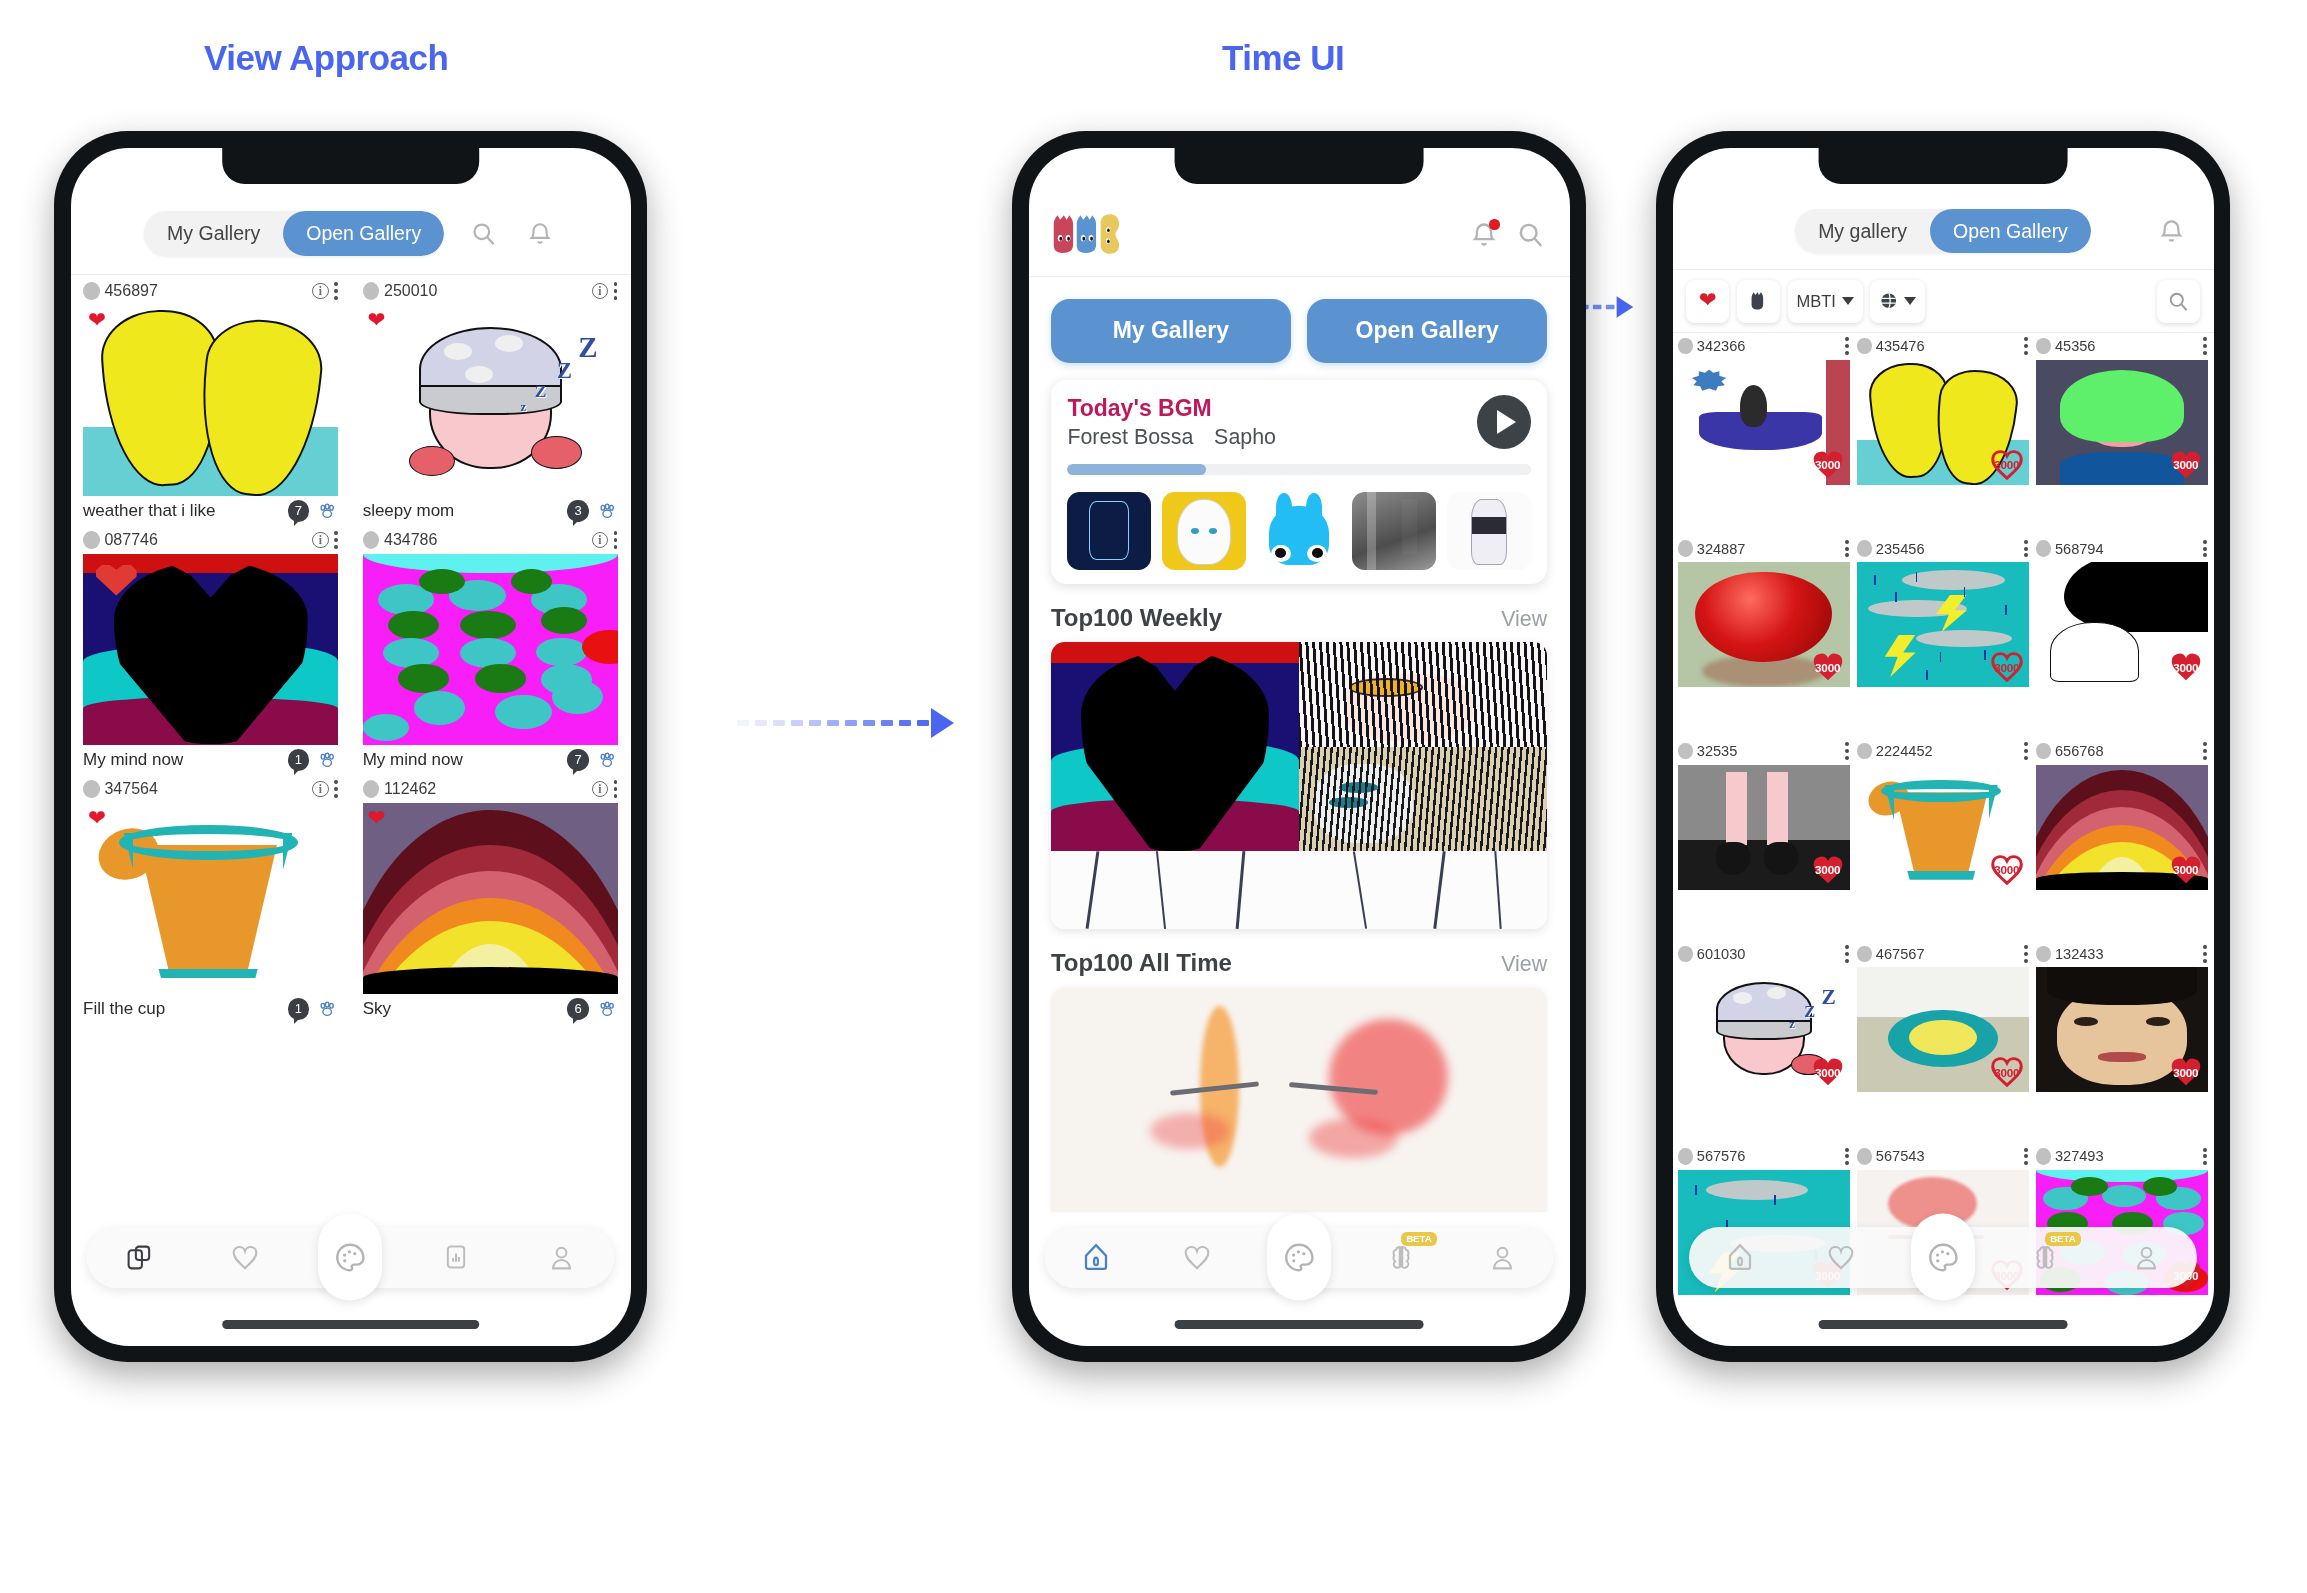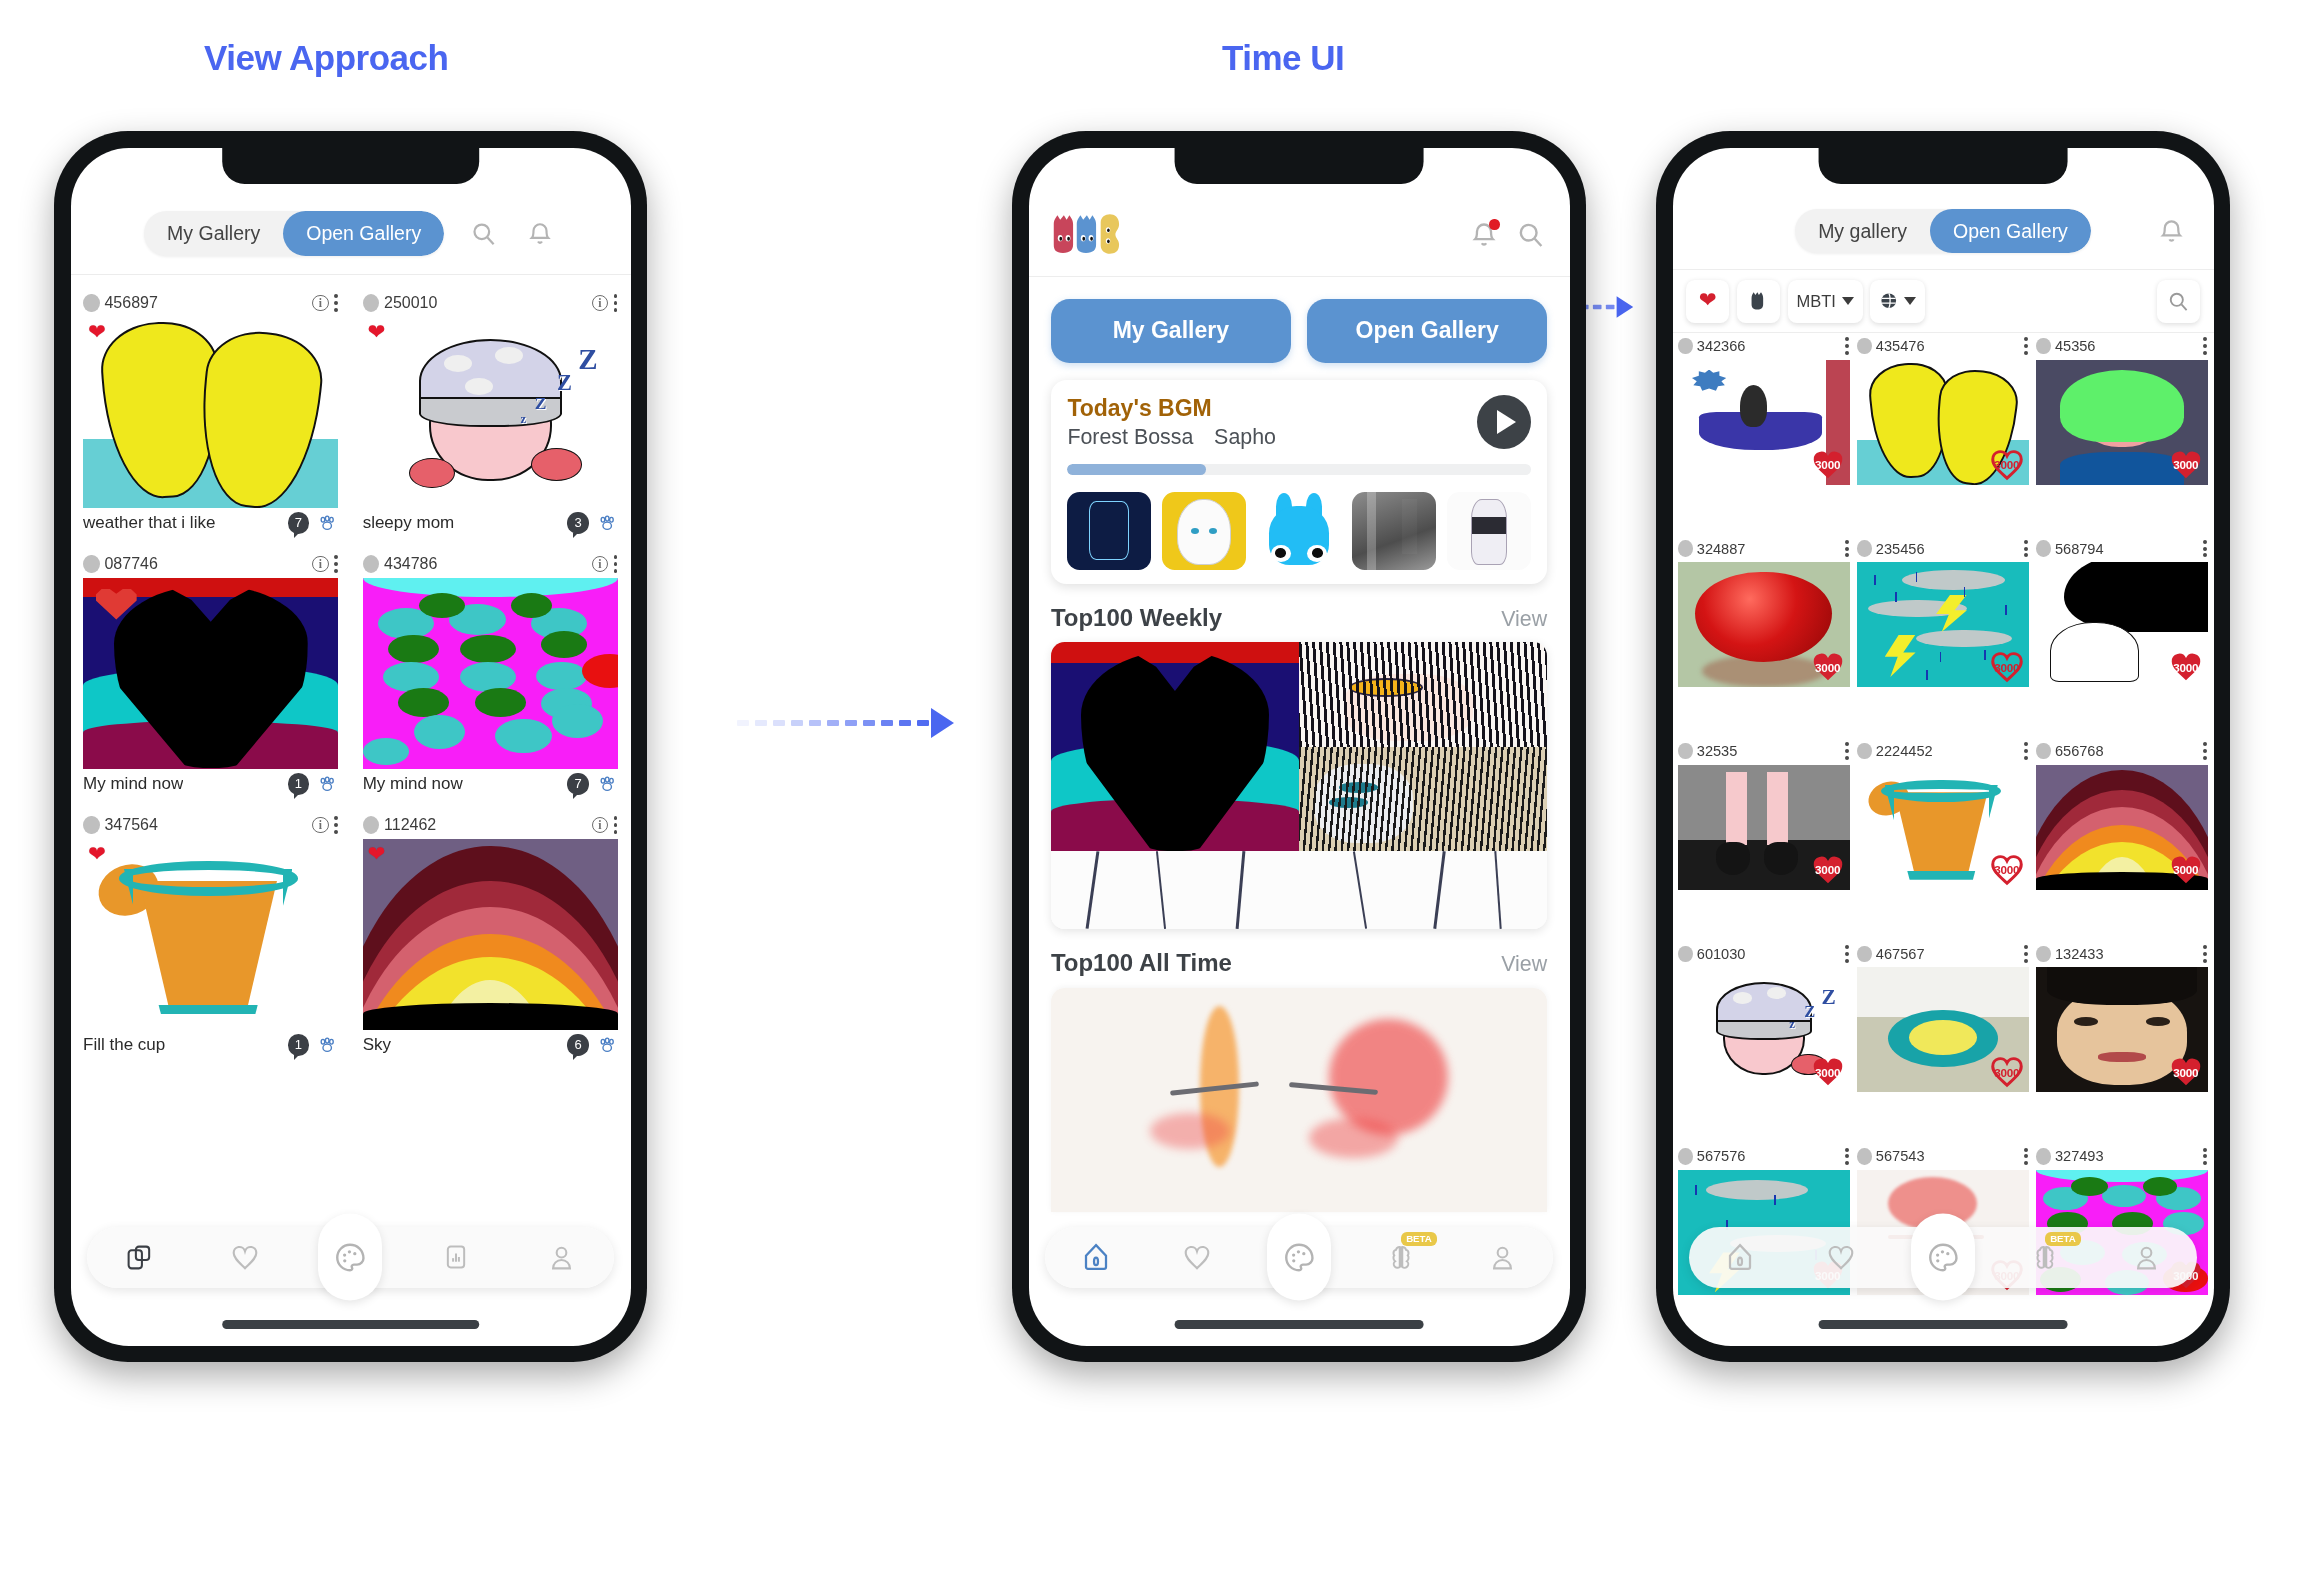--- a/index.html
+++ b/index.html
@@ -70,7 +70,7 @@
   .p1-grid { position:absolute; top:130px; left:0; right:0; bottom:112px;
              display:grid; grid-template-columns:1fr 1fr; grid-auto-rows:min-content;
              padding:0 2.9px; gap:0 4.9px; }
-  .p1-card { position:relative; padding:0 9.7px;margin-top:12px; }
+  .p1-card { position:relative; padding:0 9.7px; }
   .card-head { display:flex; align-items:center; height:27px; gap:4.9px; }
   .av { width:16.5px; height:18.5px; border-radius:50%; background:#bfbfbf; flex:0 0 auto; }
   .uid { font-size:16px; color:#3c3c3c; }

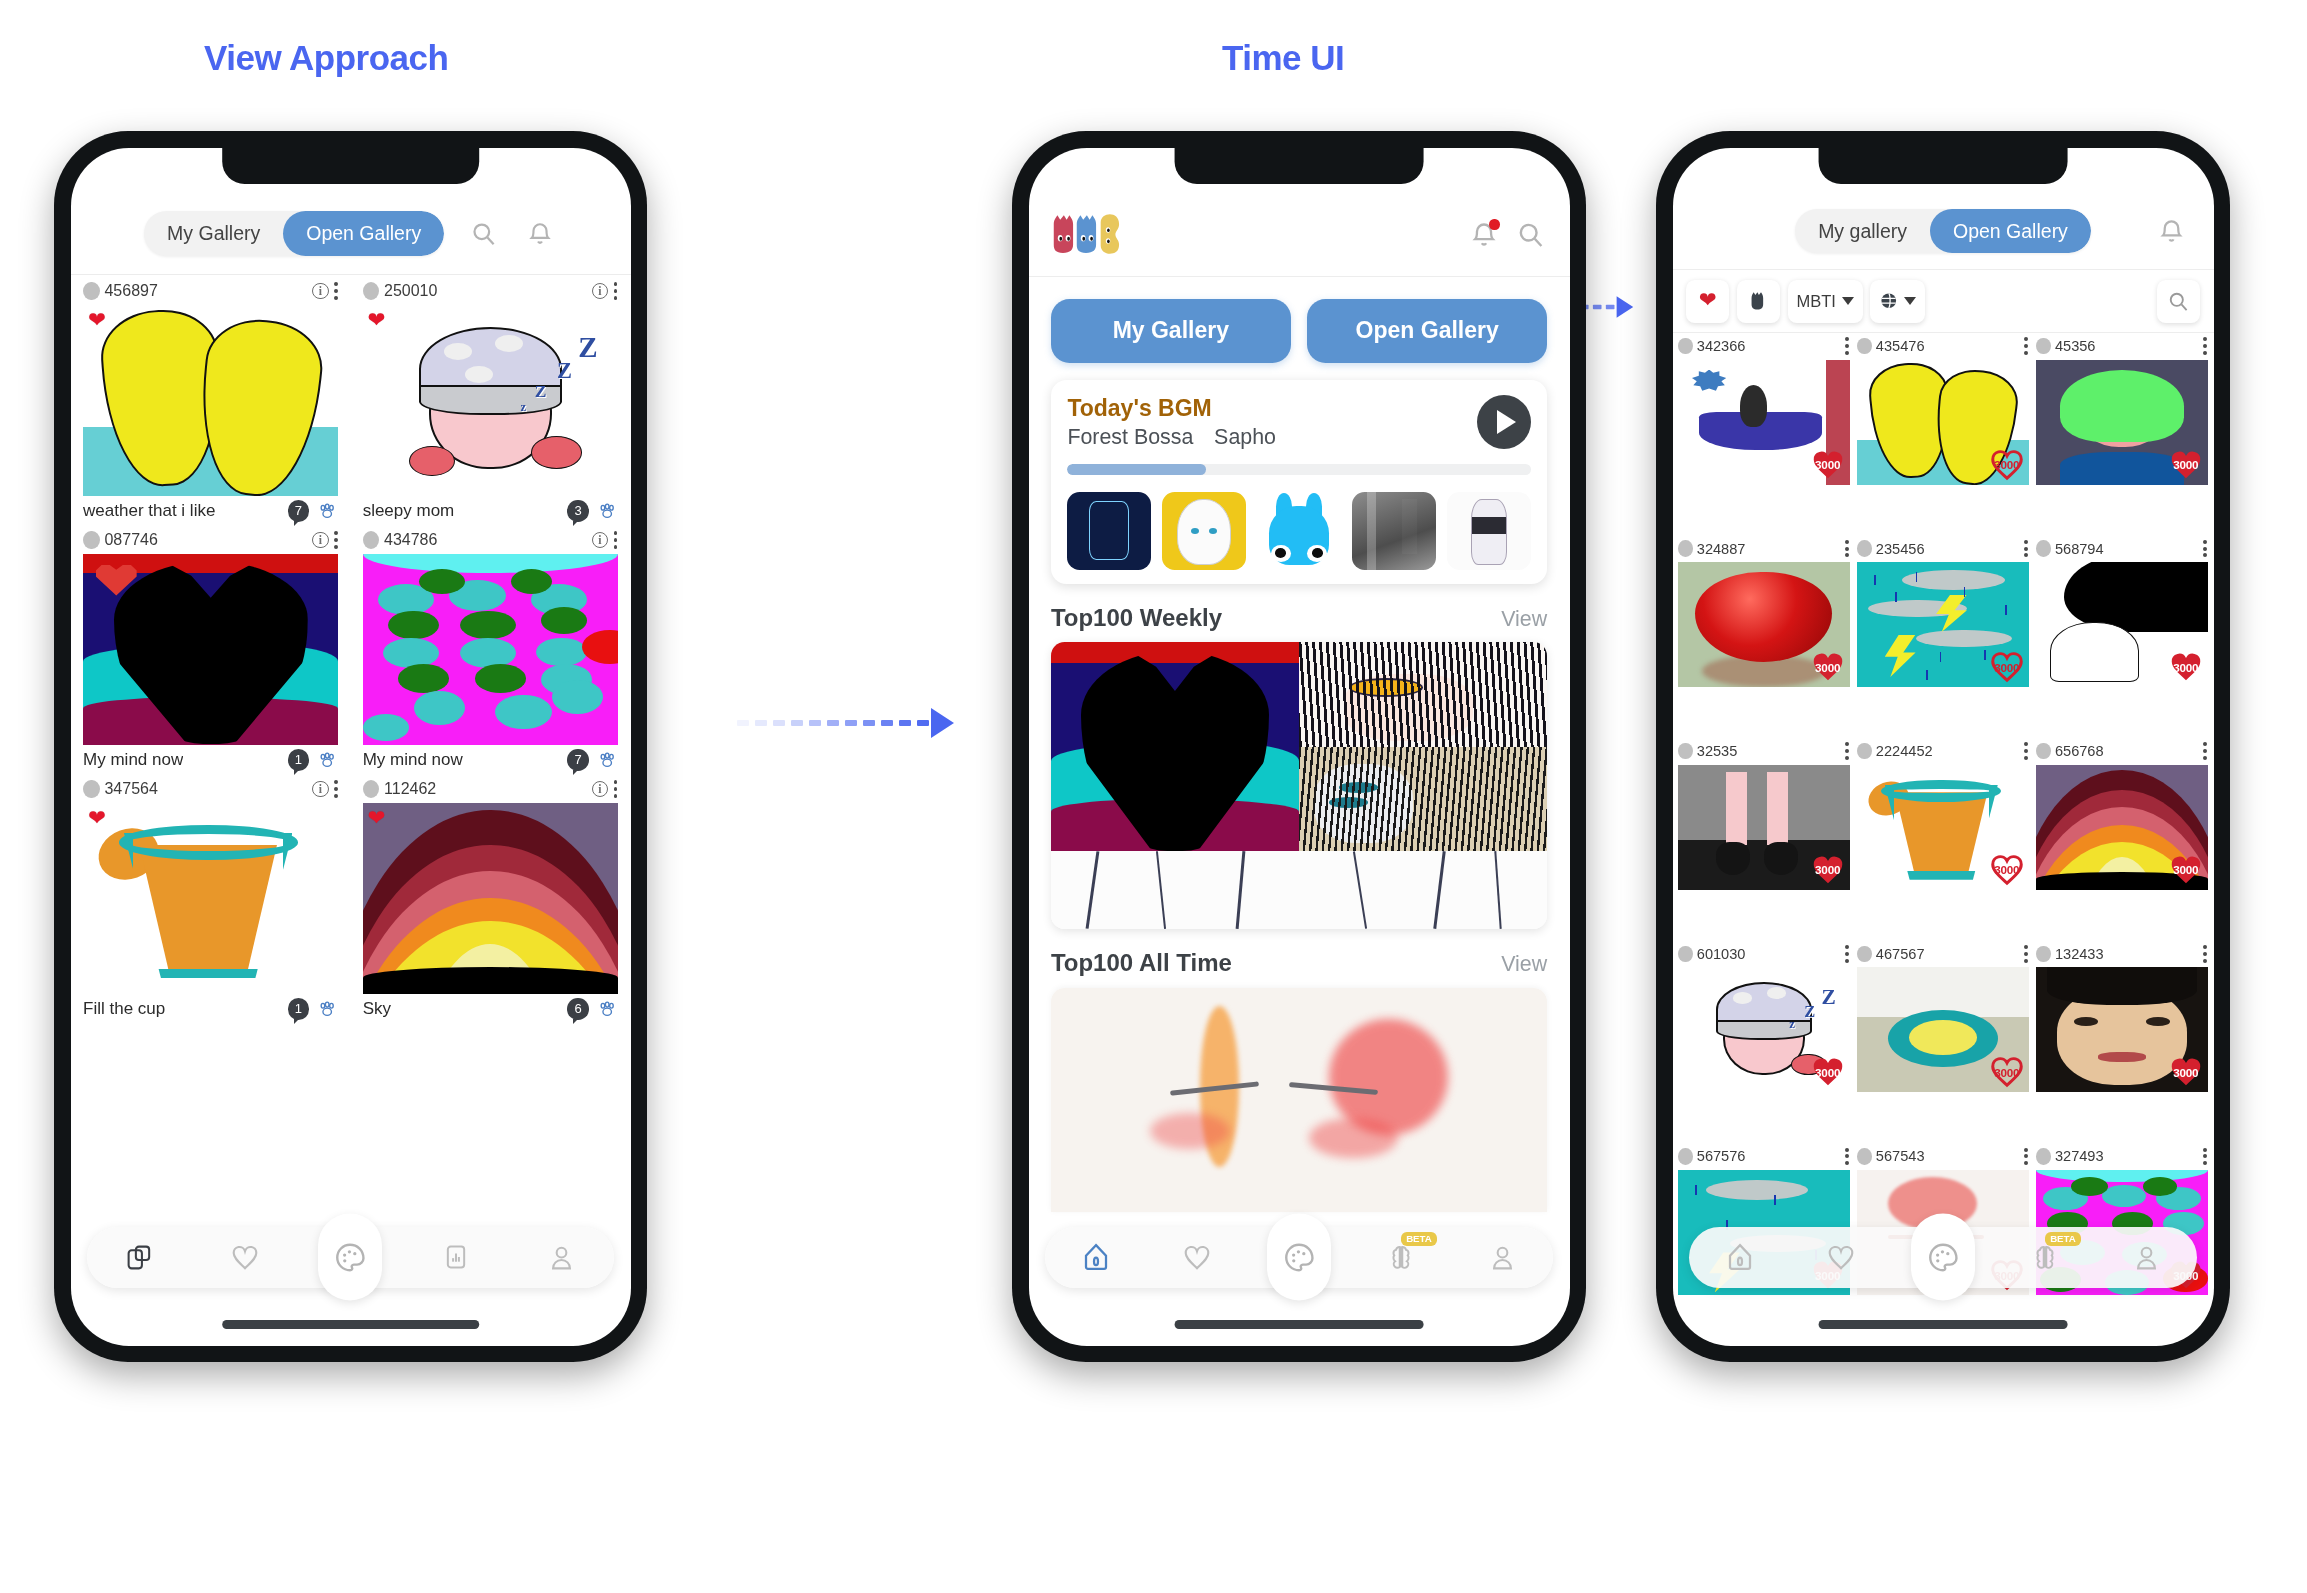--- a/index.html
+++ b/index.html
@@ -118,7 +118,7 @@
   .bgm-card { margin:12.6px 22.4px 0 22.4px; background:#fff; border-radius:15.6px;
               box-shadow:0 2.4px 10.7px rgba(0,0,0,.12); padding:14.6px 16.5px 14.6px 16.5px; }
   .bgm-top { display:flex; align-items:flex-start; }
-  .bgm-t1 { font-size:23px; font-weight:bold; color:#a16207; }
+  .bgm-t1 { font-size:23px; font-weight:bold; color:#be185d; }
   .bgm-t2 { font-size:21.4px; color:#4c5157; margin-top:2.9px; }
   .playbtn { margin-left:auto; width:54px; height:54px; border-radius:27px; background:#3d4247;
              display:flex; align-items:center; justify-content:center; }

